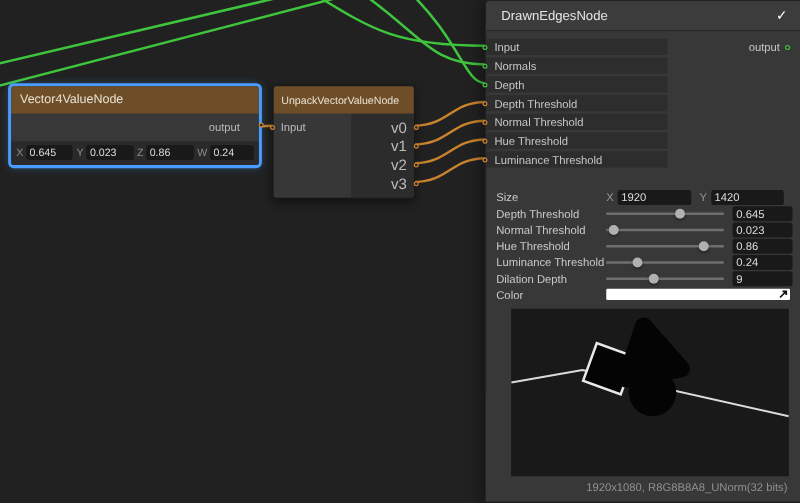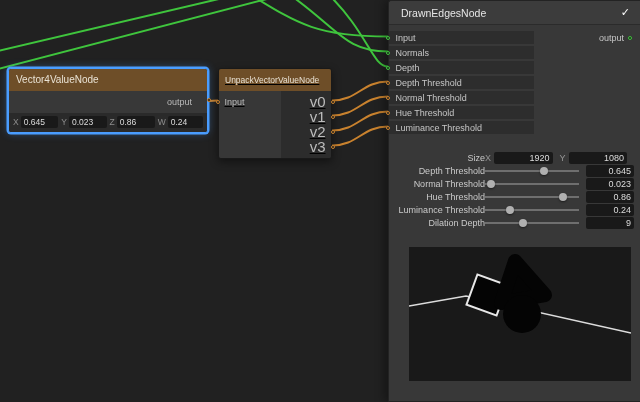--- a/index.html
+++ b/index.html
@@ -51,7 +51,7 @@
   
   #panel { position:absolute; left:388px; top:0; width:252px; height:402px;
            background:#383838; border-radius:3px 0 0 0; border:1px solid #232323;
-           border-right:none; box-shadow:-4px 0 10px rgba(0,0,0,.35);text-align:right; }
+           border-right:none; box-shadow:-4px 0 10px rgba(0,0,0,.35); }
   .panel-title-row { height:24px; display:flex; align-items:center; background:#3c3c3c;
                      border-bottom:1px solid #2b2b2b; padding:0 10px 0 12px;
                      color:#e6e6e6; font-size:10.5px; border-radius:3px 0 0 0; }

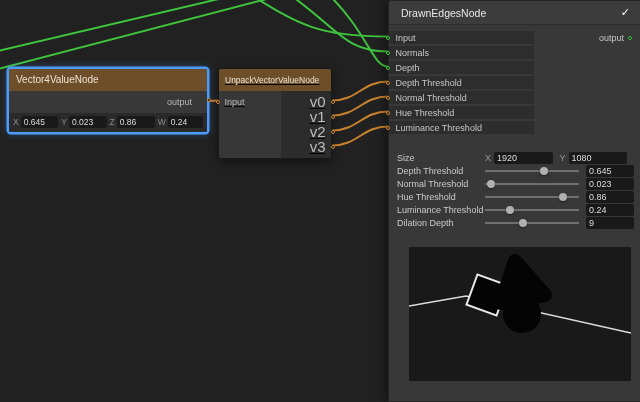--- a/index.html
+++ b/index.html
@@ -36,7 +36,7 @@
                        padding:1px 3px; border-radius:2px; min-width:0; }
 
   
-  #unpack-node { left:218px; top:68px; width:114px;text-decoration:underline; }
+  #unpack-node { left:218px; top:68px; width:114px; }
   #unpack-node .node-title { font-size:8.5px; padding:0 6px; }
   .unpack-body { display:flex; height:67px; border-radius:0 0 2px 2px; overflow:visible; }
   .u-left { flex:1; background:#373737; padding-top:3px; border-radius:0 0 0 2px; }

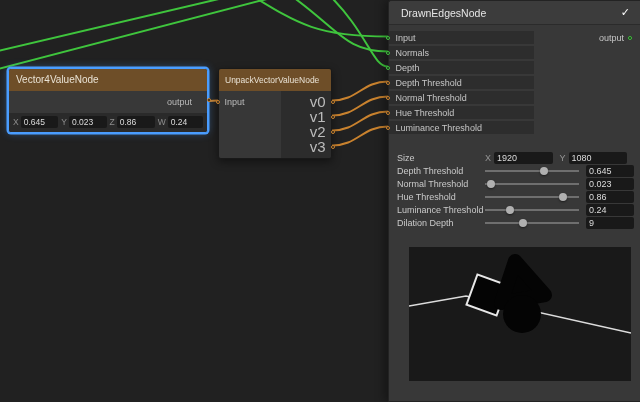--- a/index.html
+++ b/index.html
@@ -45,7 +45,7 @@
   .u-in-row .dot { margin-left:-3.5px; }
   .u-in-row .u-label { color:#bcbcbc; font-size:9px; margin-left:5px; }
   .u-out-row { height:15px; display:flex; align-items:center; justify-content:flex-end; }
-  .u-out-row .u-label { color:#bcbcbc; font-size:15px; margin-right:5px; }
+  .u-out-row .u-label { color:#bcbcbc; font-size:12px; margin-right:5px; }
   .u-out-row .dot { margin-right:-3.5px; }
 
   

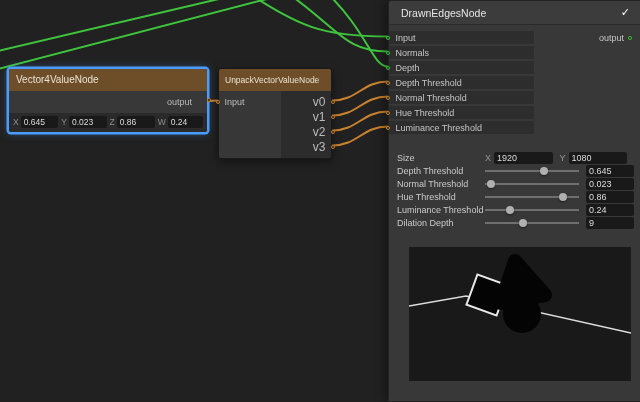--- a/index.html
+++ b/index.html
@@ -207,7 +207,7 @@
         <span class="mini-label">X</span>
         <span class="mini-box">1920</span>
         <span class="mini-label">Y</span>
-        <span class="mini-box">1080</span>
+        <span class="mini-box">1420</span>
       </div>
 
       <div class="prop-row">

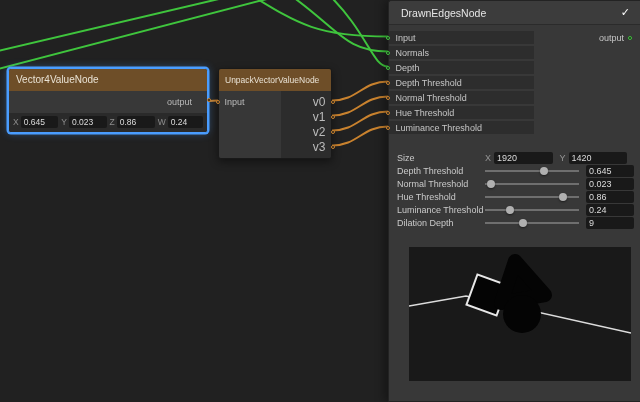--- a/index.html
+++ b/index.html
@@ -256,6 +256,14 @@
       </div>
 
 
+      <div class="prop-row">
+        <span class="prop-label">Color</span>
+        <span class="color-swatch" style="background: rgb(255, 255, 255);">
+          <svg class="swatch-arrow" width="9" height="9" viewBox="0 0 9 9">
+            <path d="M2 7 L7 2 M4 2 L7 2 L7 5" stroke="#111" stroke-width="1.4" fill="none"></path>
+          </svg>
+        </span>
+      </div>
     </div>
 
     <div class="preview">

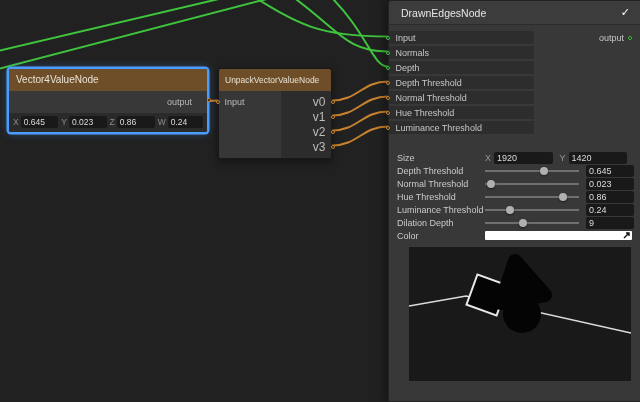--- a/index.html
+++ b/index.html
@@ -276,6 +276,7 @@
       </svg>
     </div>
 
+    <div class="panel-footer">1920x1080, R8G8B8A8_UNorm(32 bits)</div>
   </div>
 
 </div>

